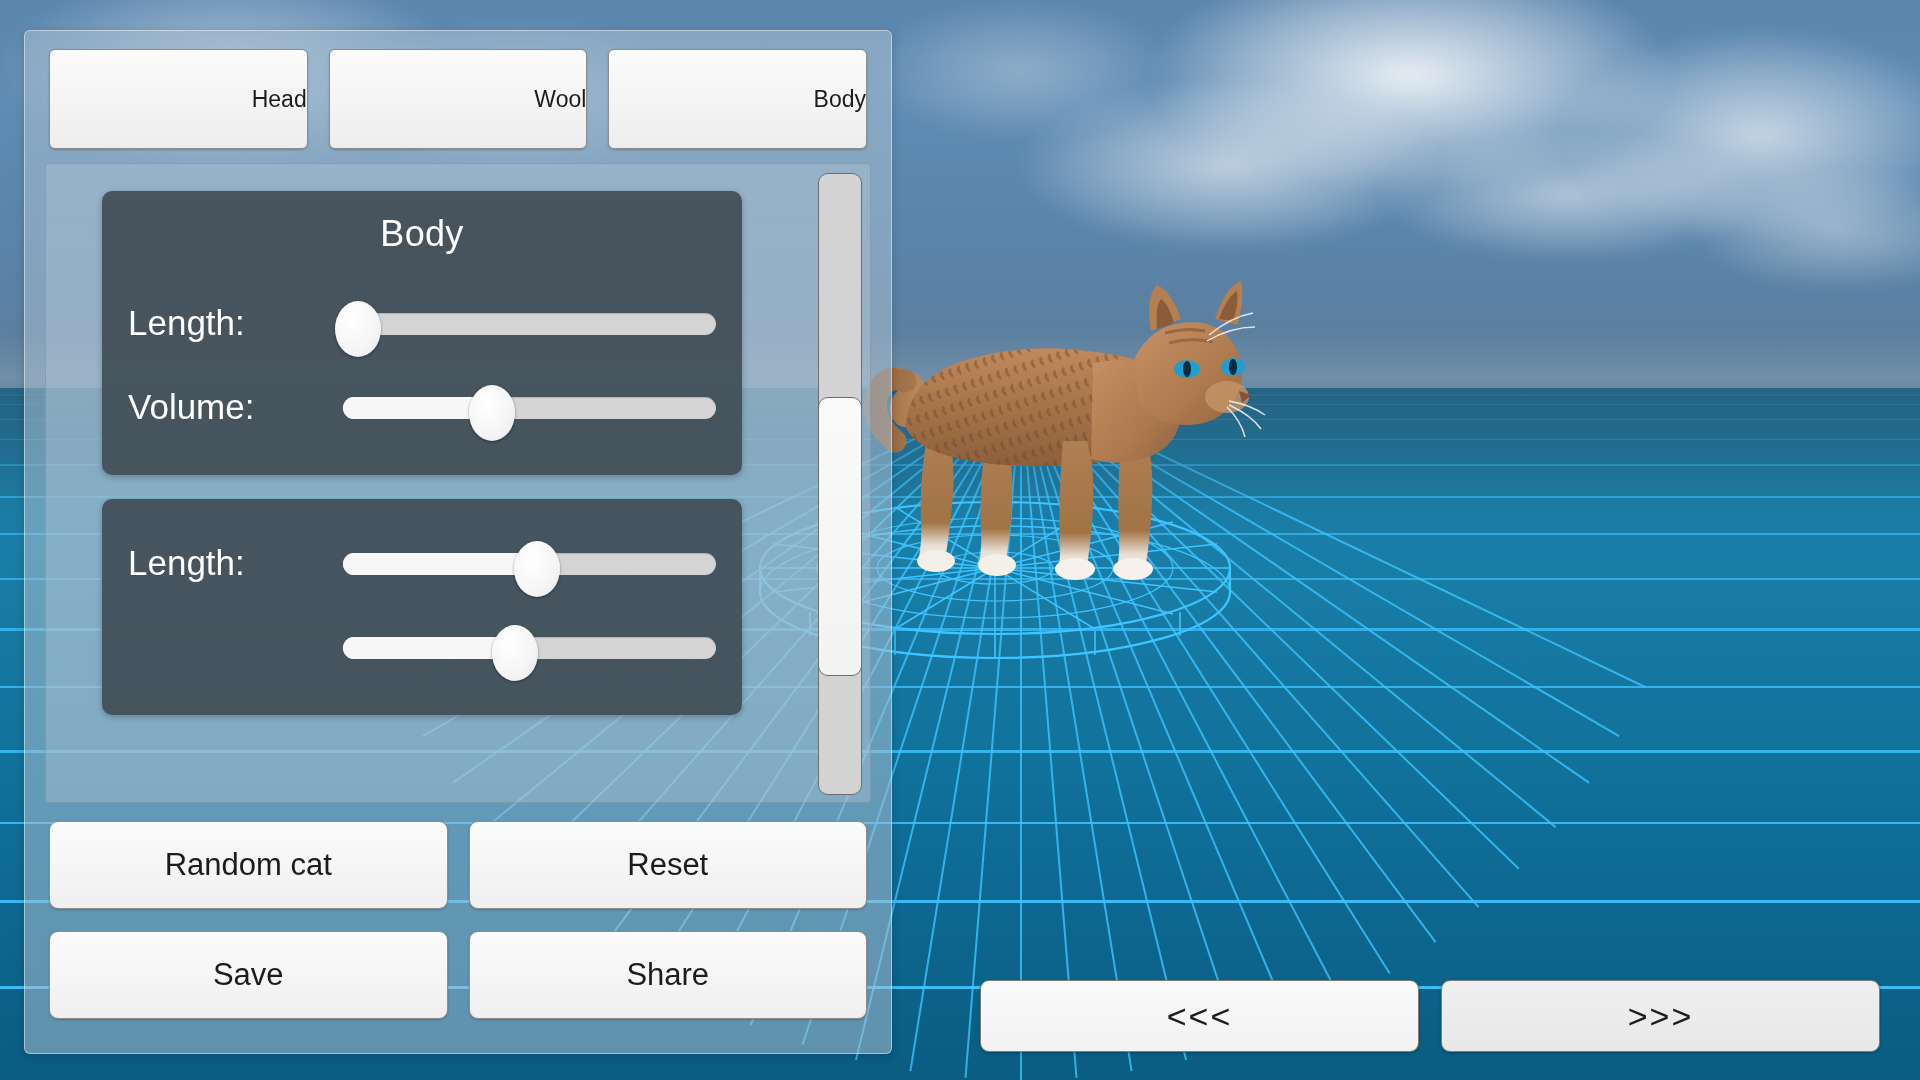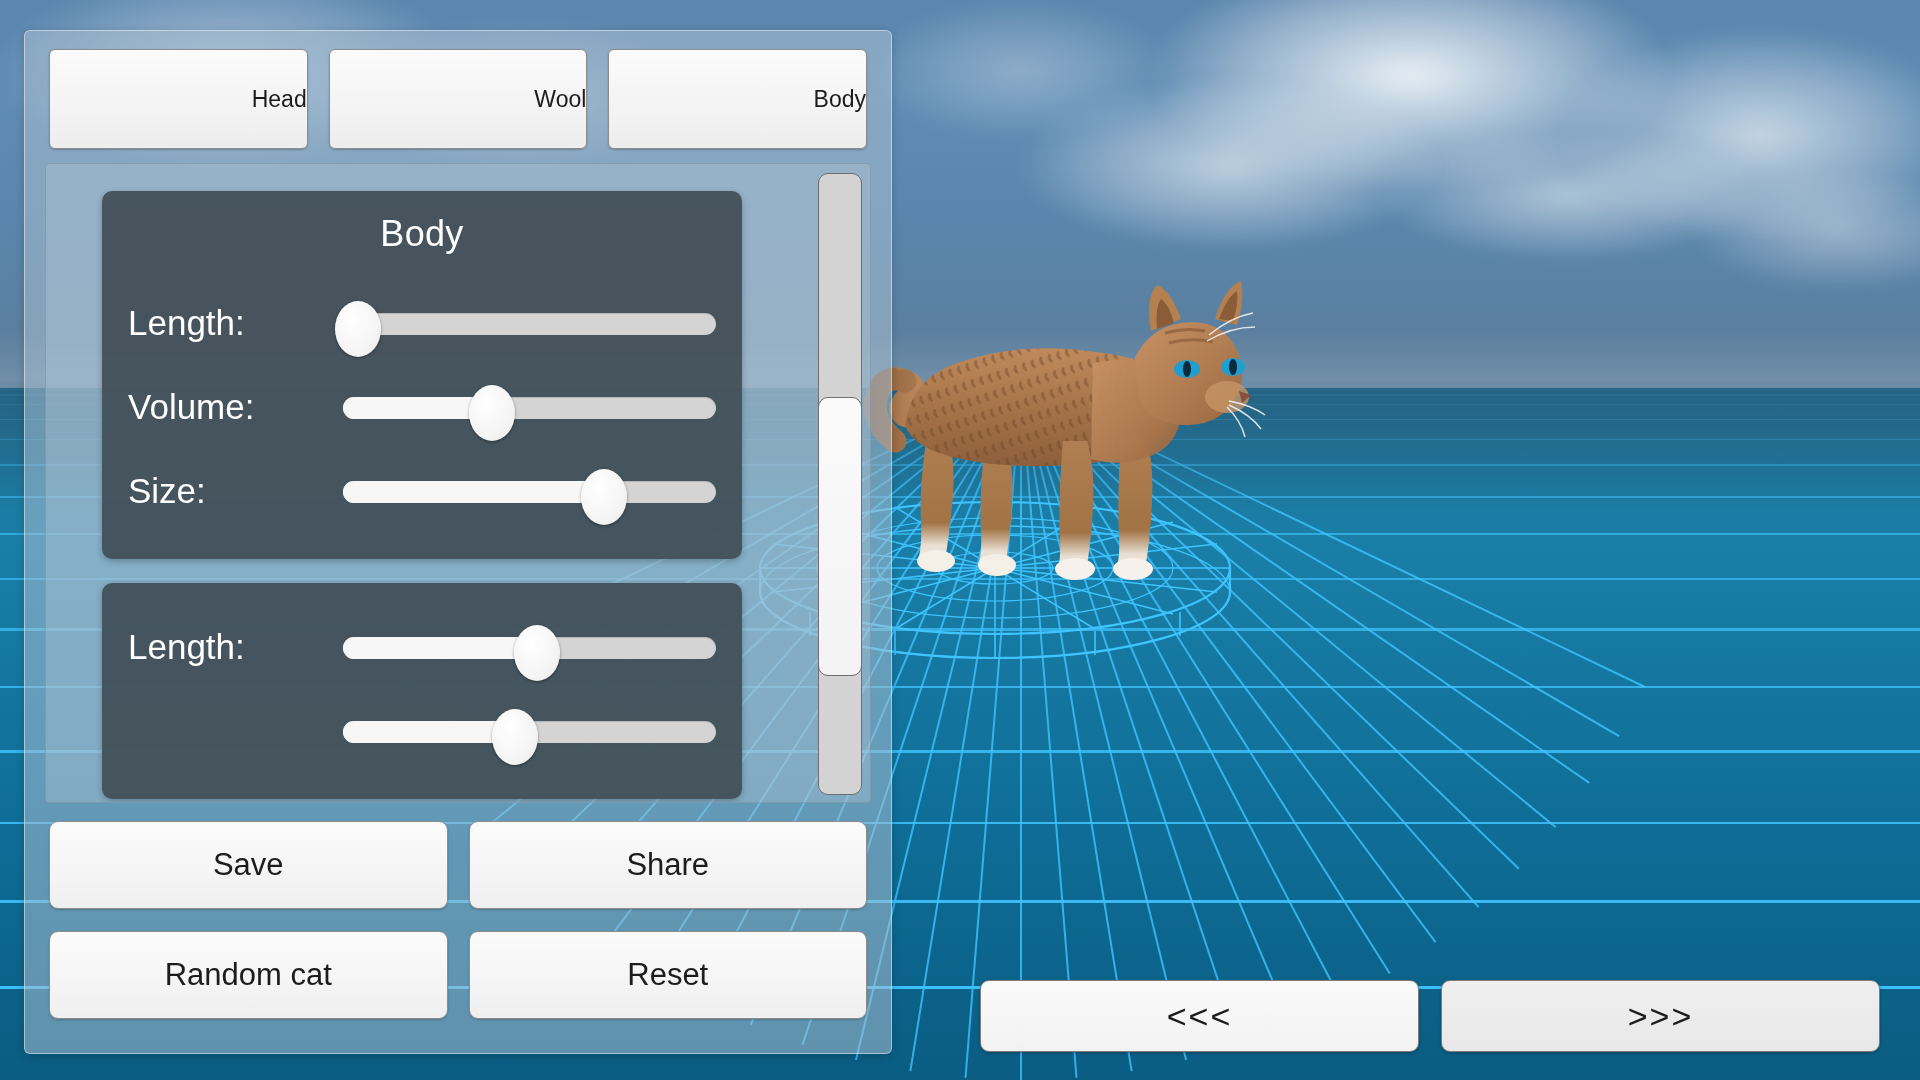--- a/index.html
+++ b/index.html
@@ -374,14 +374,6 @@
           </div>
         </div>
 
-        <div class="srow">
-          <div class="srow-label">Size:</div>
-          <div class="slider">
-            <div class="track"></div>
-            <div class="fill" style="width: 70%;"></div>
-            <div class="thumb" style="left: 70%;"></div>
-          </div>
-        </div>
       </div>
 
       <div class="group">

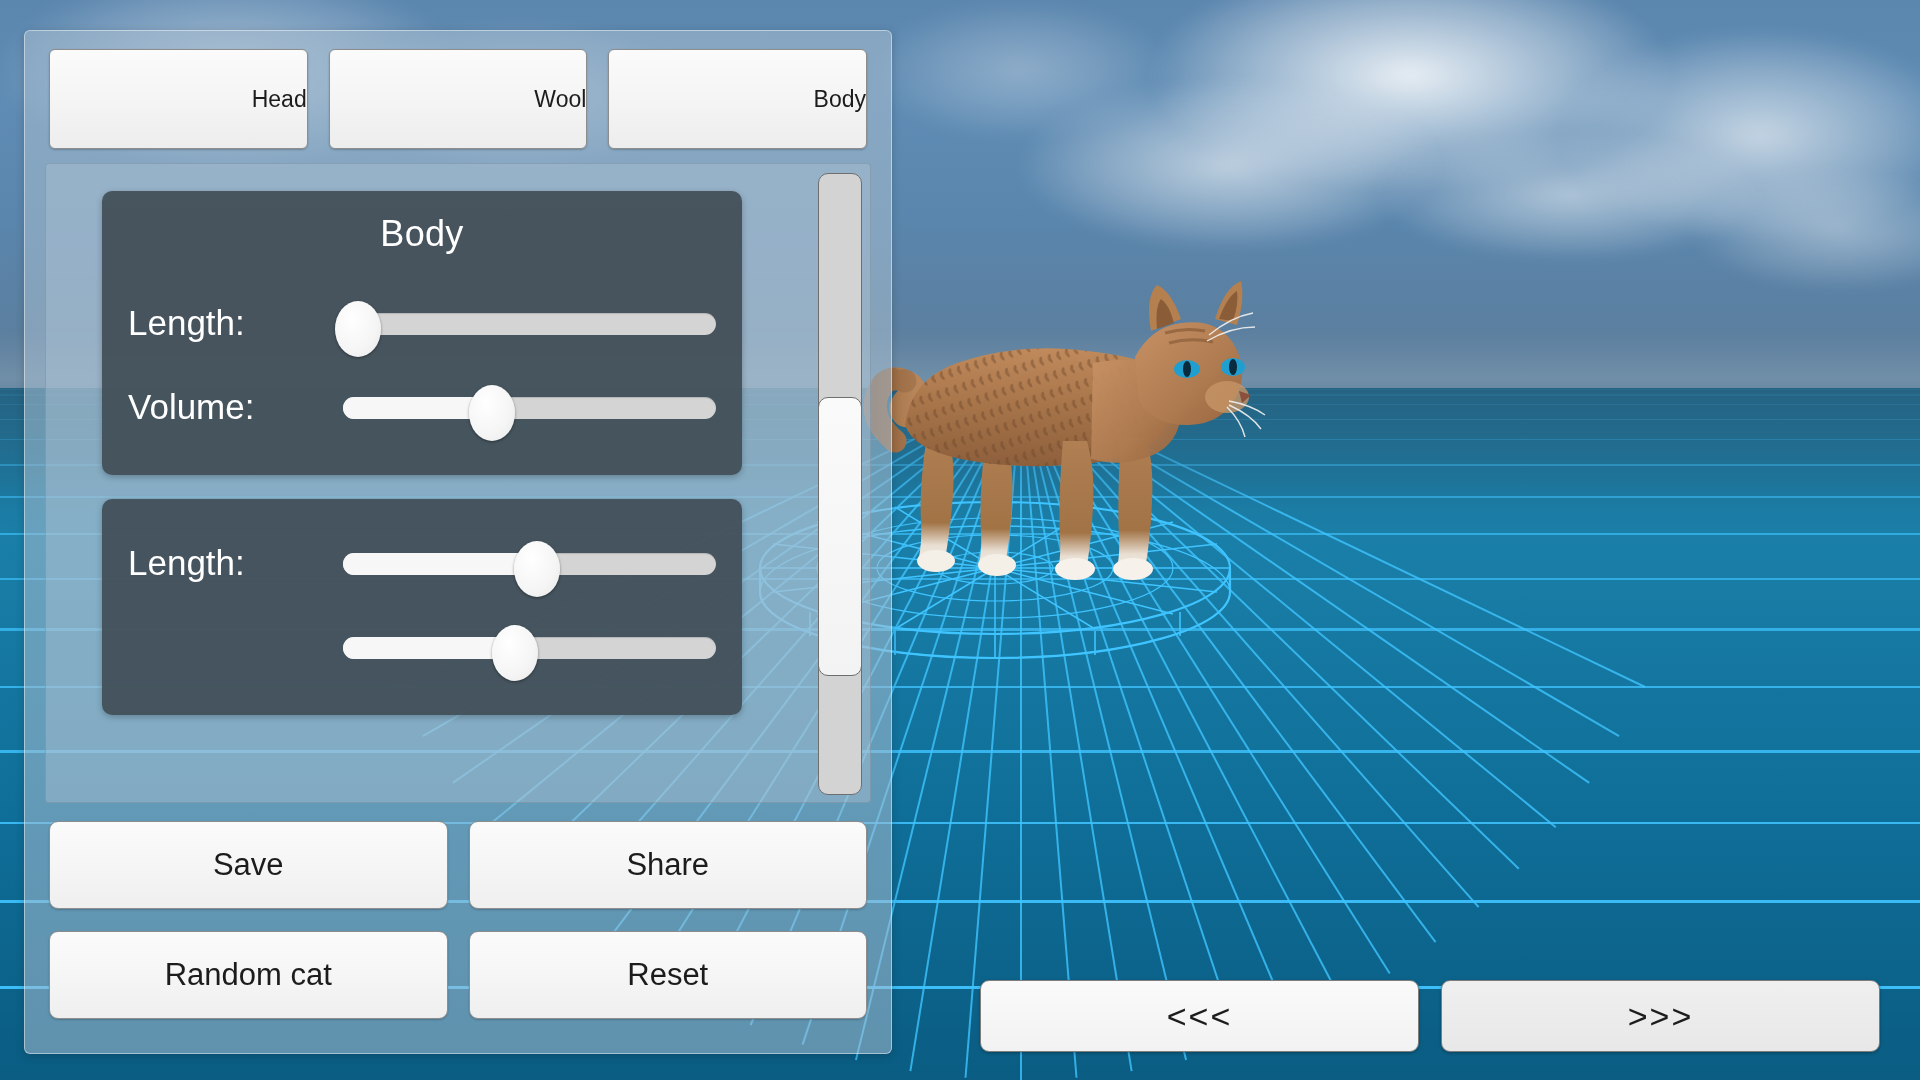--- a/index.html
+++ b/index.html
@@ -407,18 +407,18 @@
   <div class="actions">
     <div class="action-row">
       <div class="btn">
+          <span>Random cat</span>
+        </div>
+      <div class="btn">
+          <span>Reset</span>
+        </div>
+    </div>
+    <div class="action-row">
+      <div class="btn">
           <span>Save</span>
         </div>
       <div class="btn">
           <span>Share</span>
-        </div>
-    </div>
-    <div class="action-row">
-      <div class="btn">
-          <span>Random cat</span>
-        </div>
-      <div class="btn">
-          <span>Reset</span>
         </div>
     </div>
   </div>

